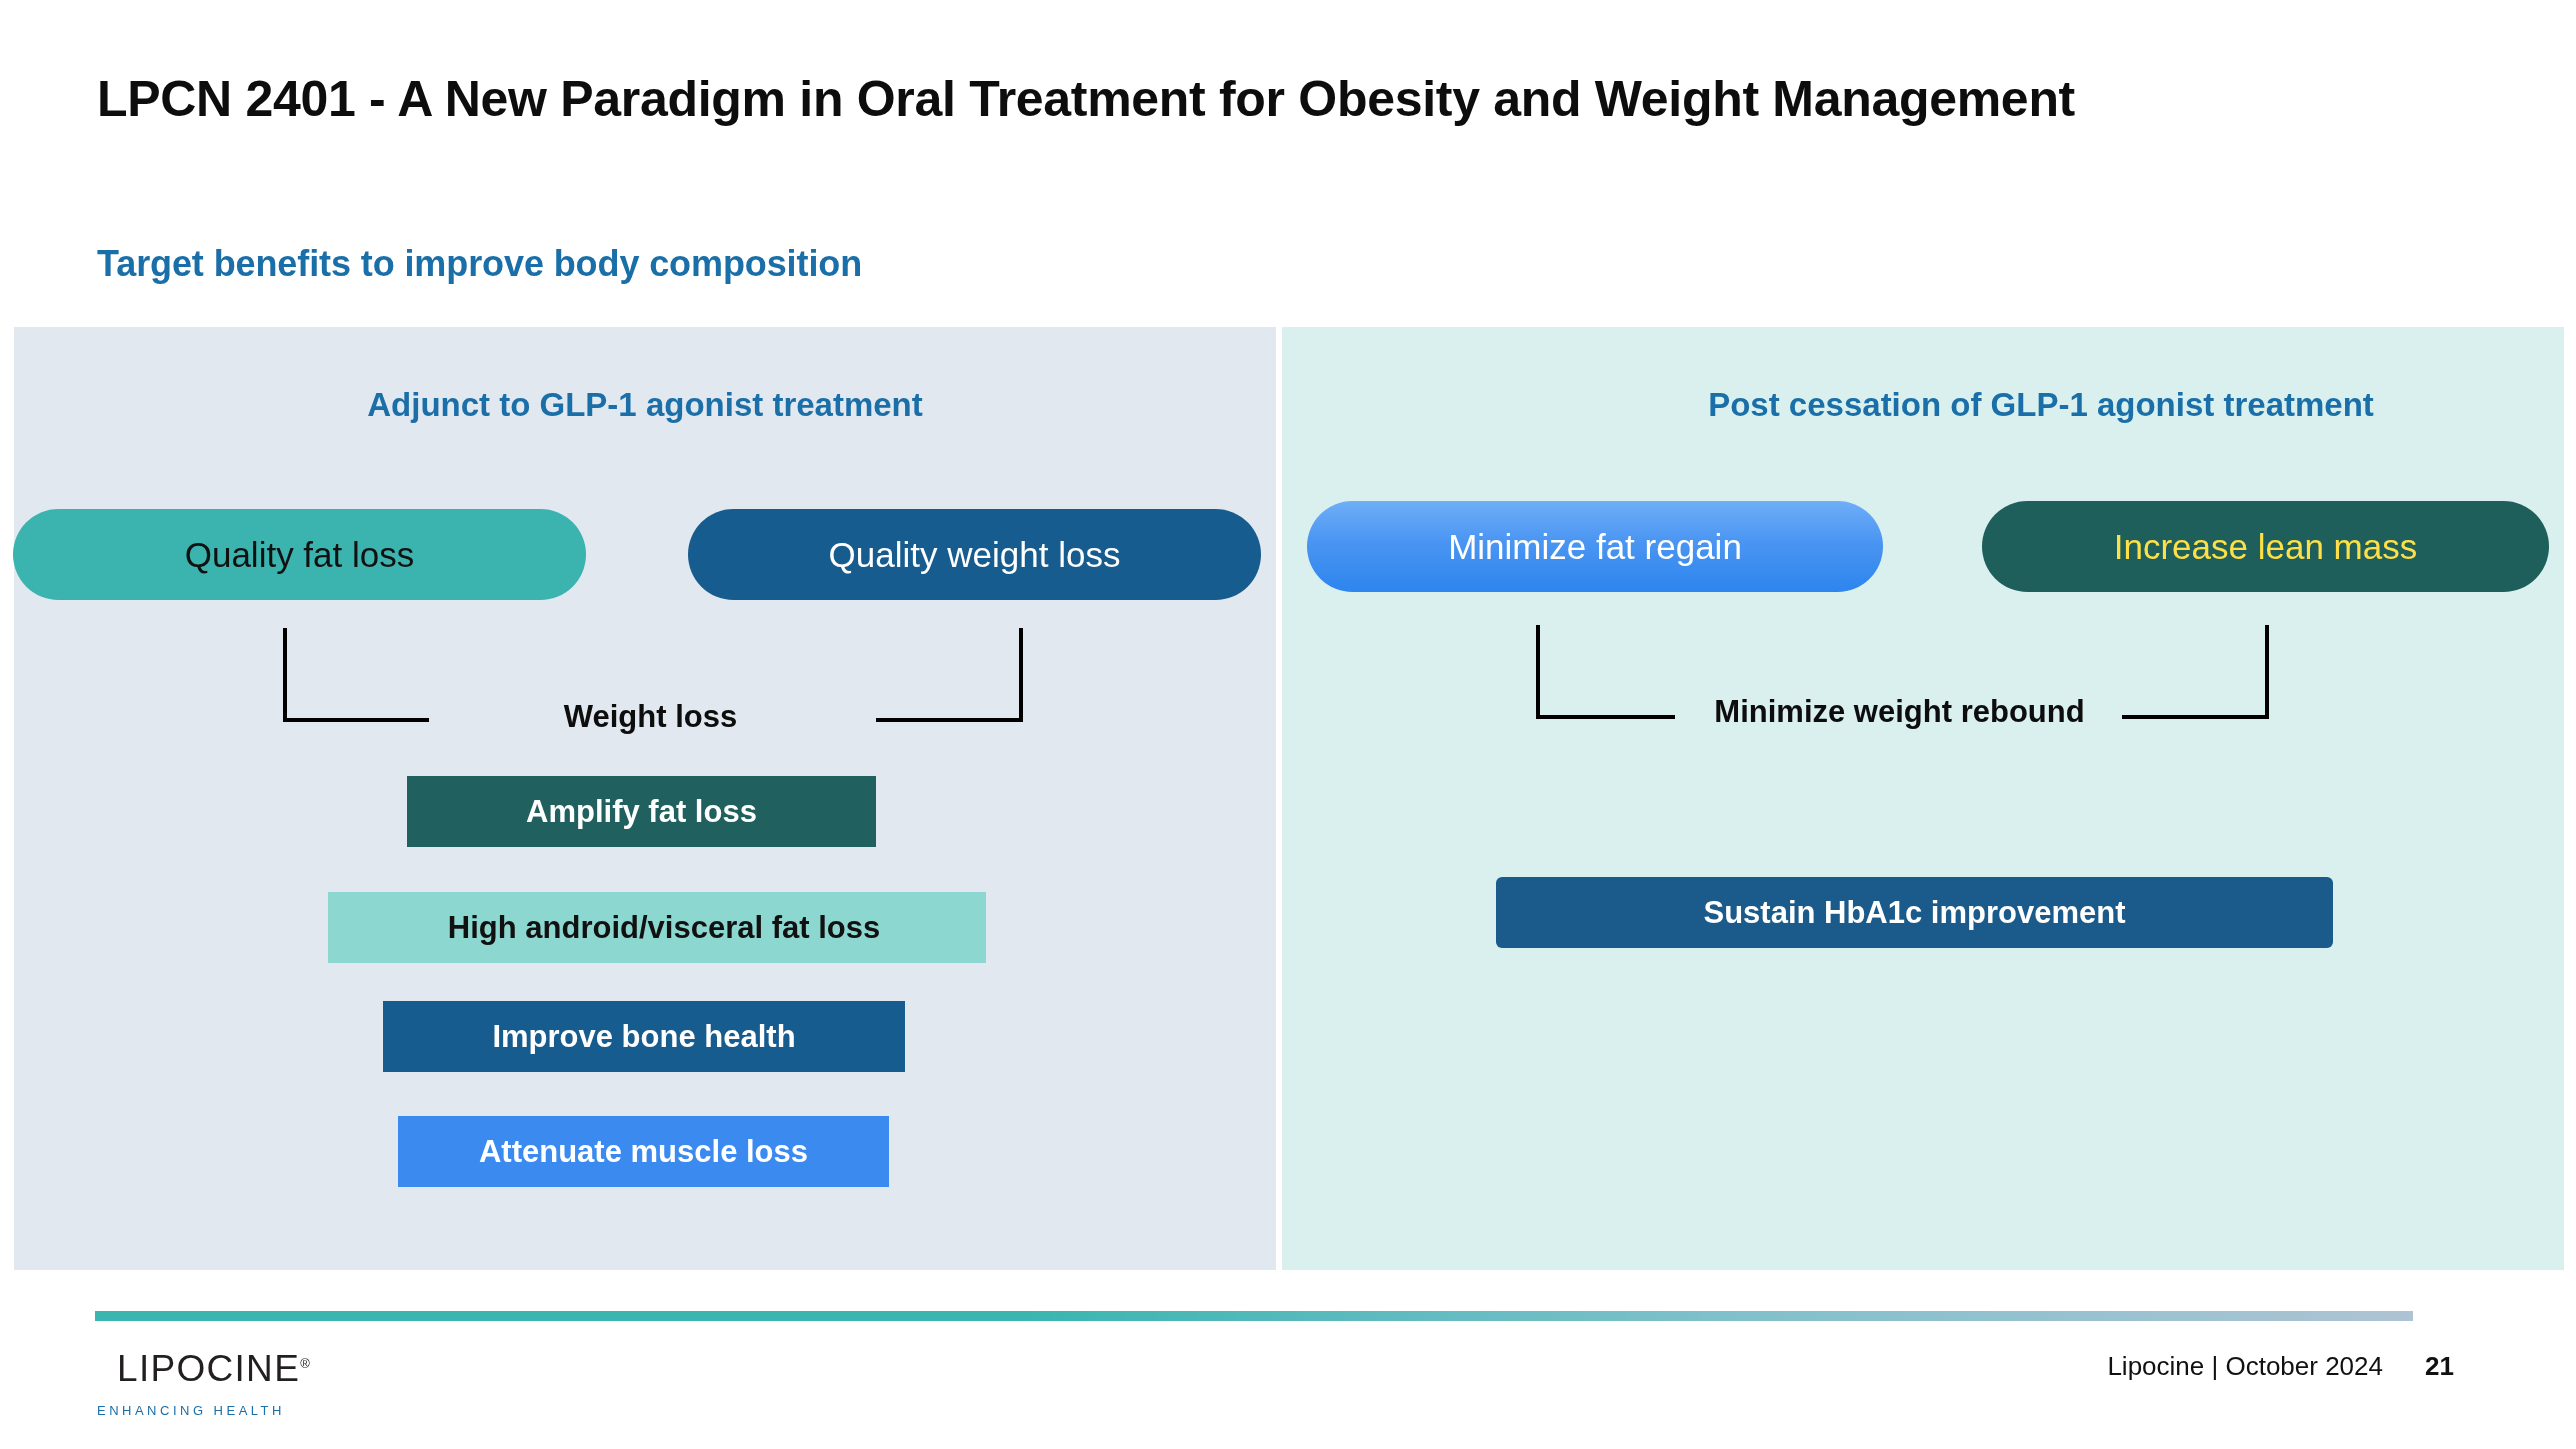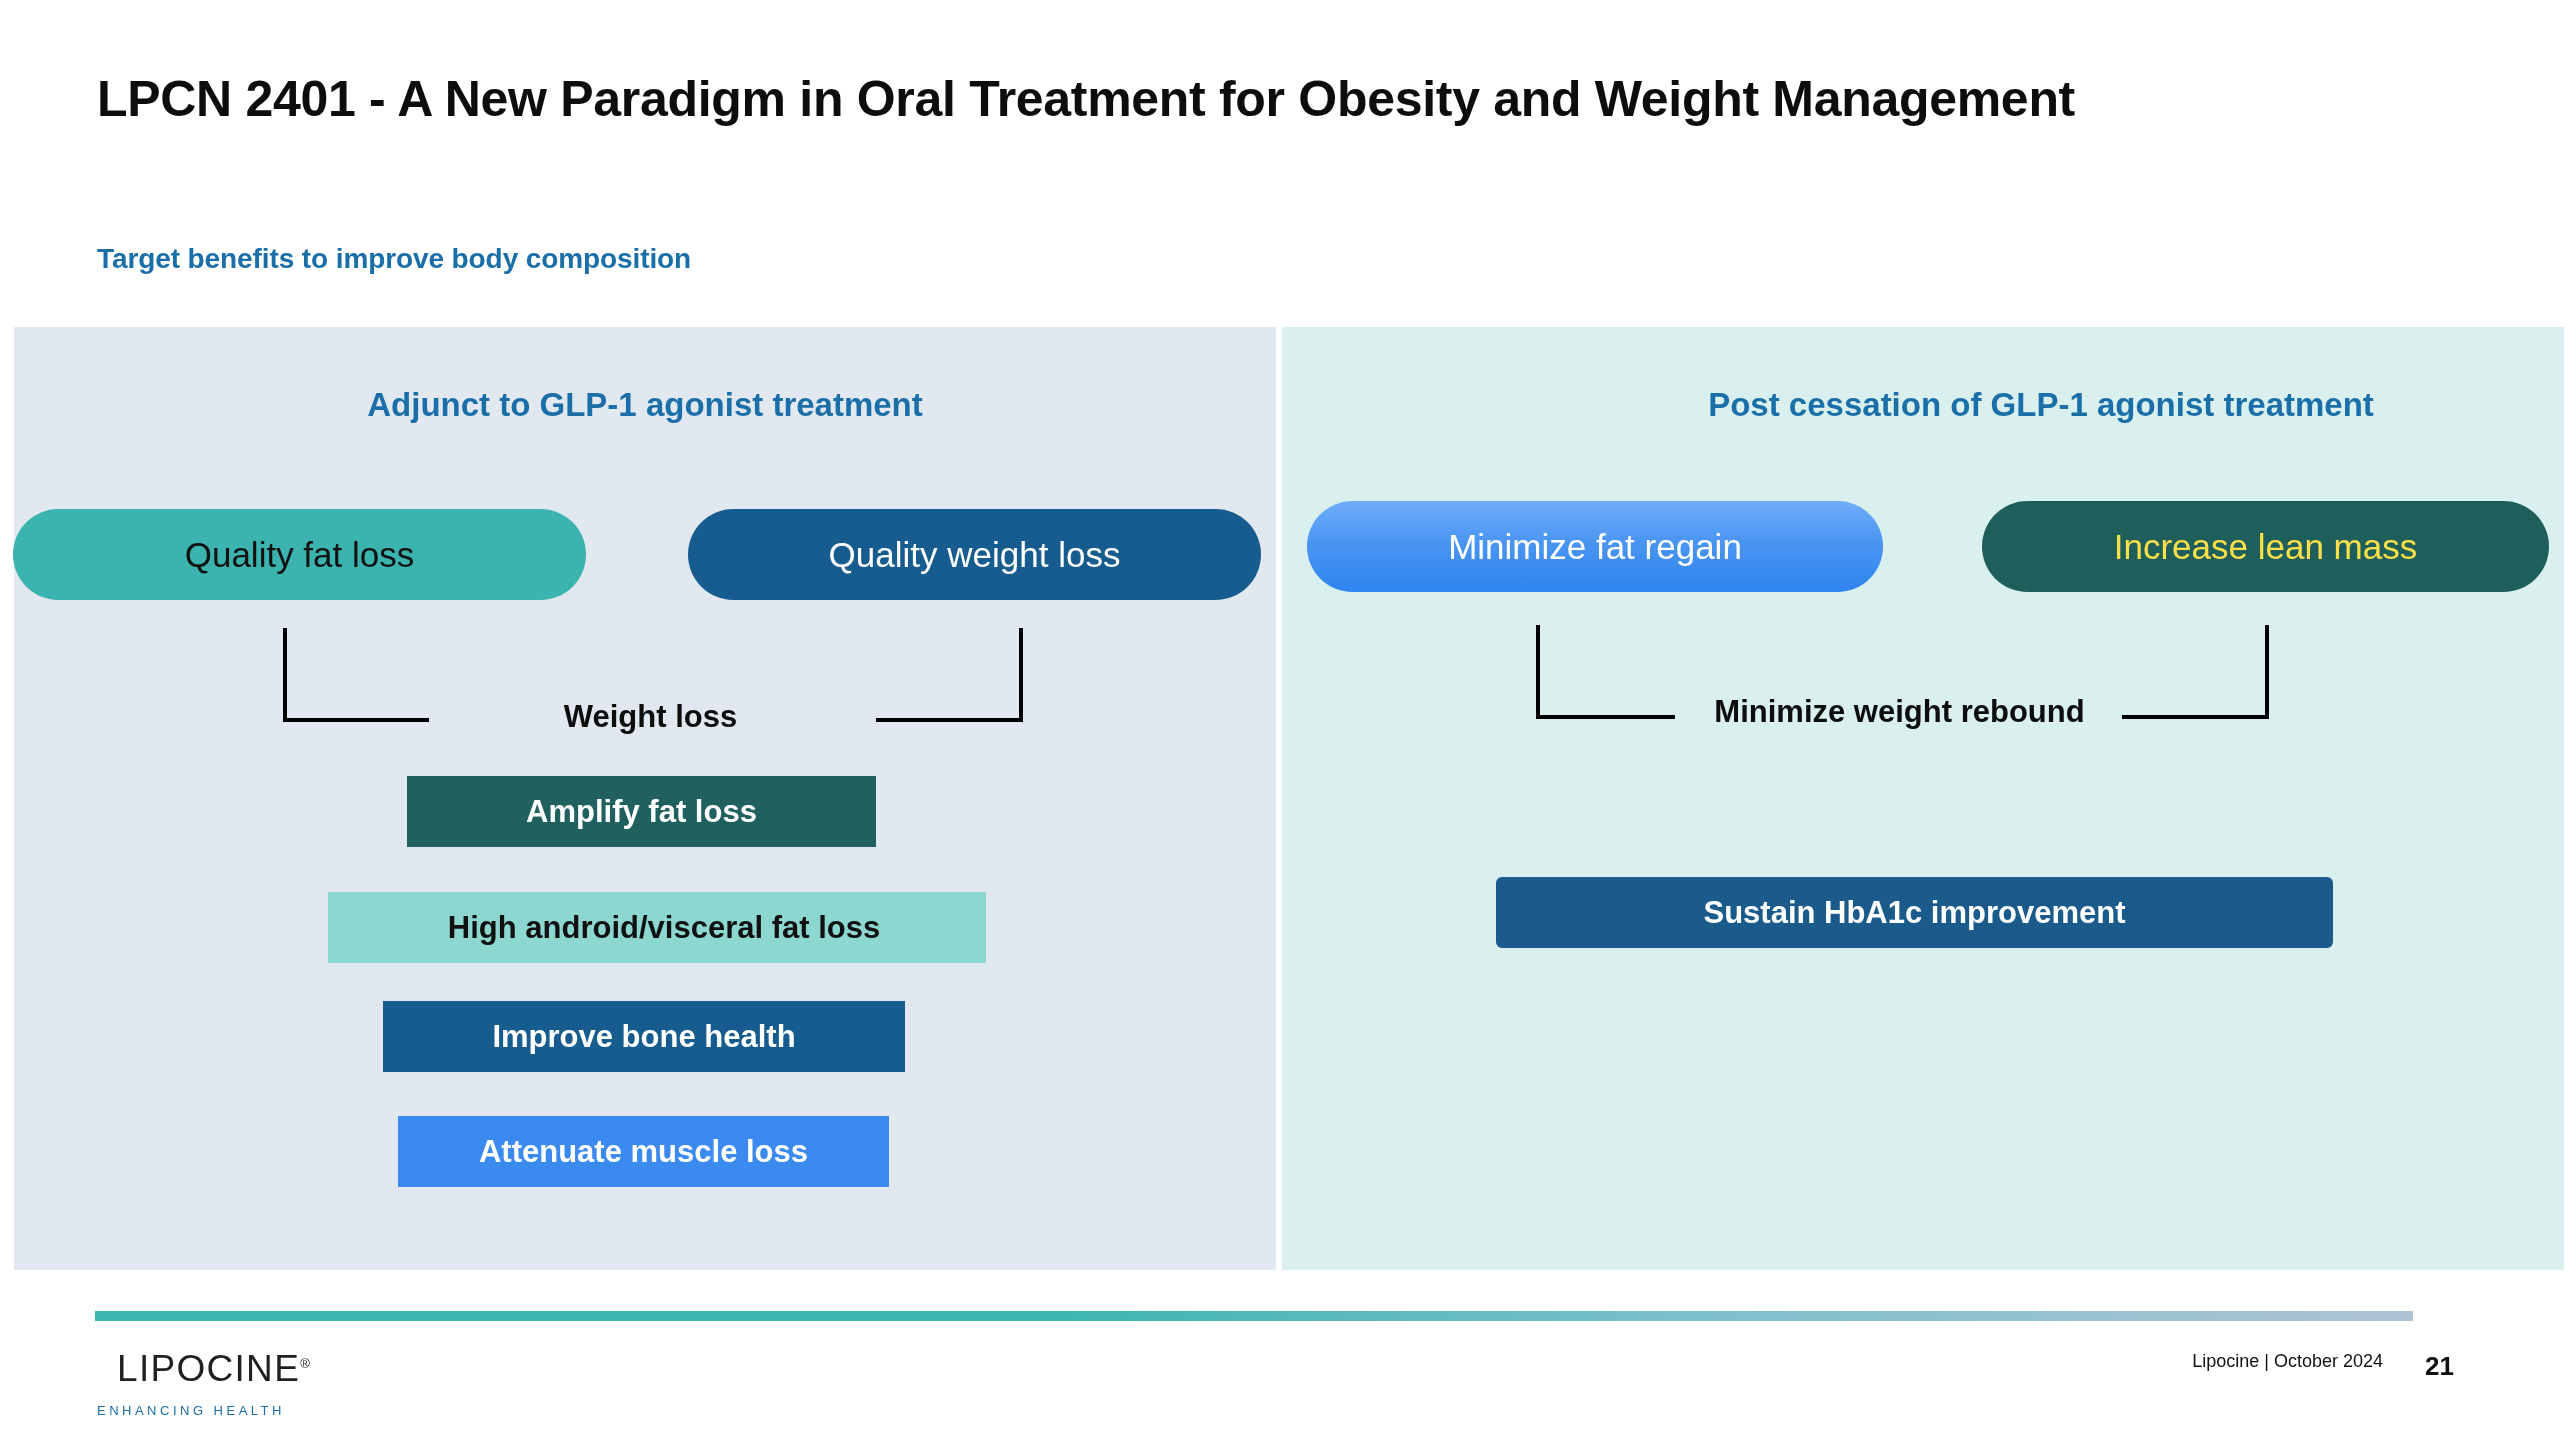--- a/index.html
+++ b/index.html
@@ -32,7 +32,7 @@
     position: absolute;
     left: 97px;
     top: 243px;
-    font-size: 28px;
+    font-size: 36px;
     font-weight: bold;
     color: #1B6FA8;
     letter-spacing: -0.1px;

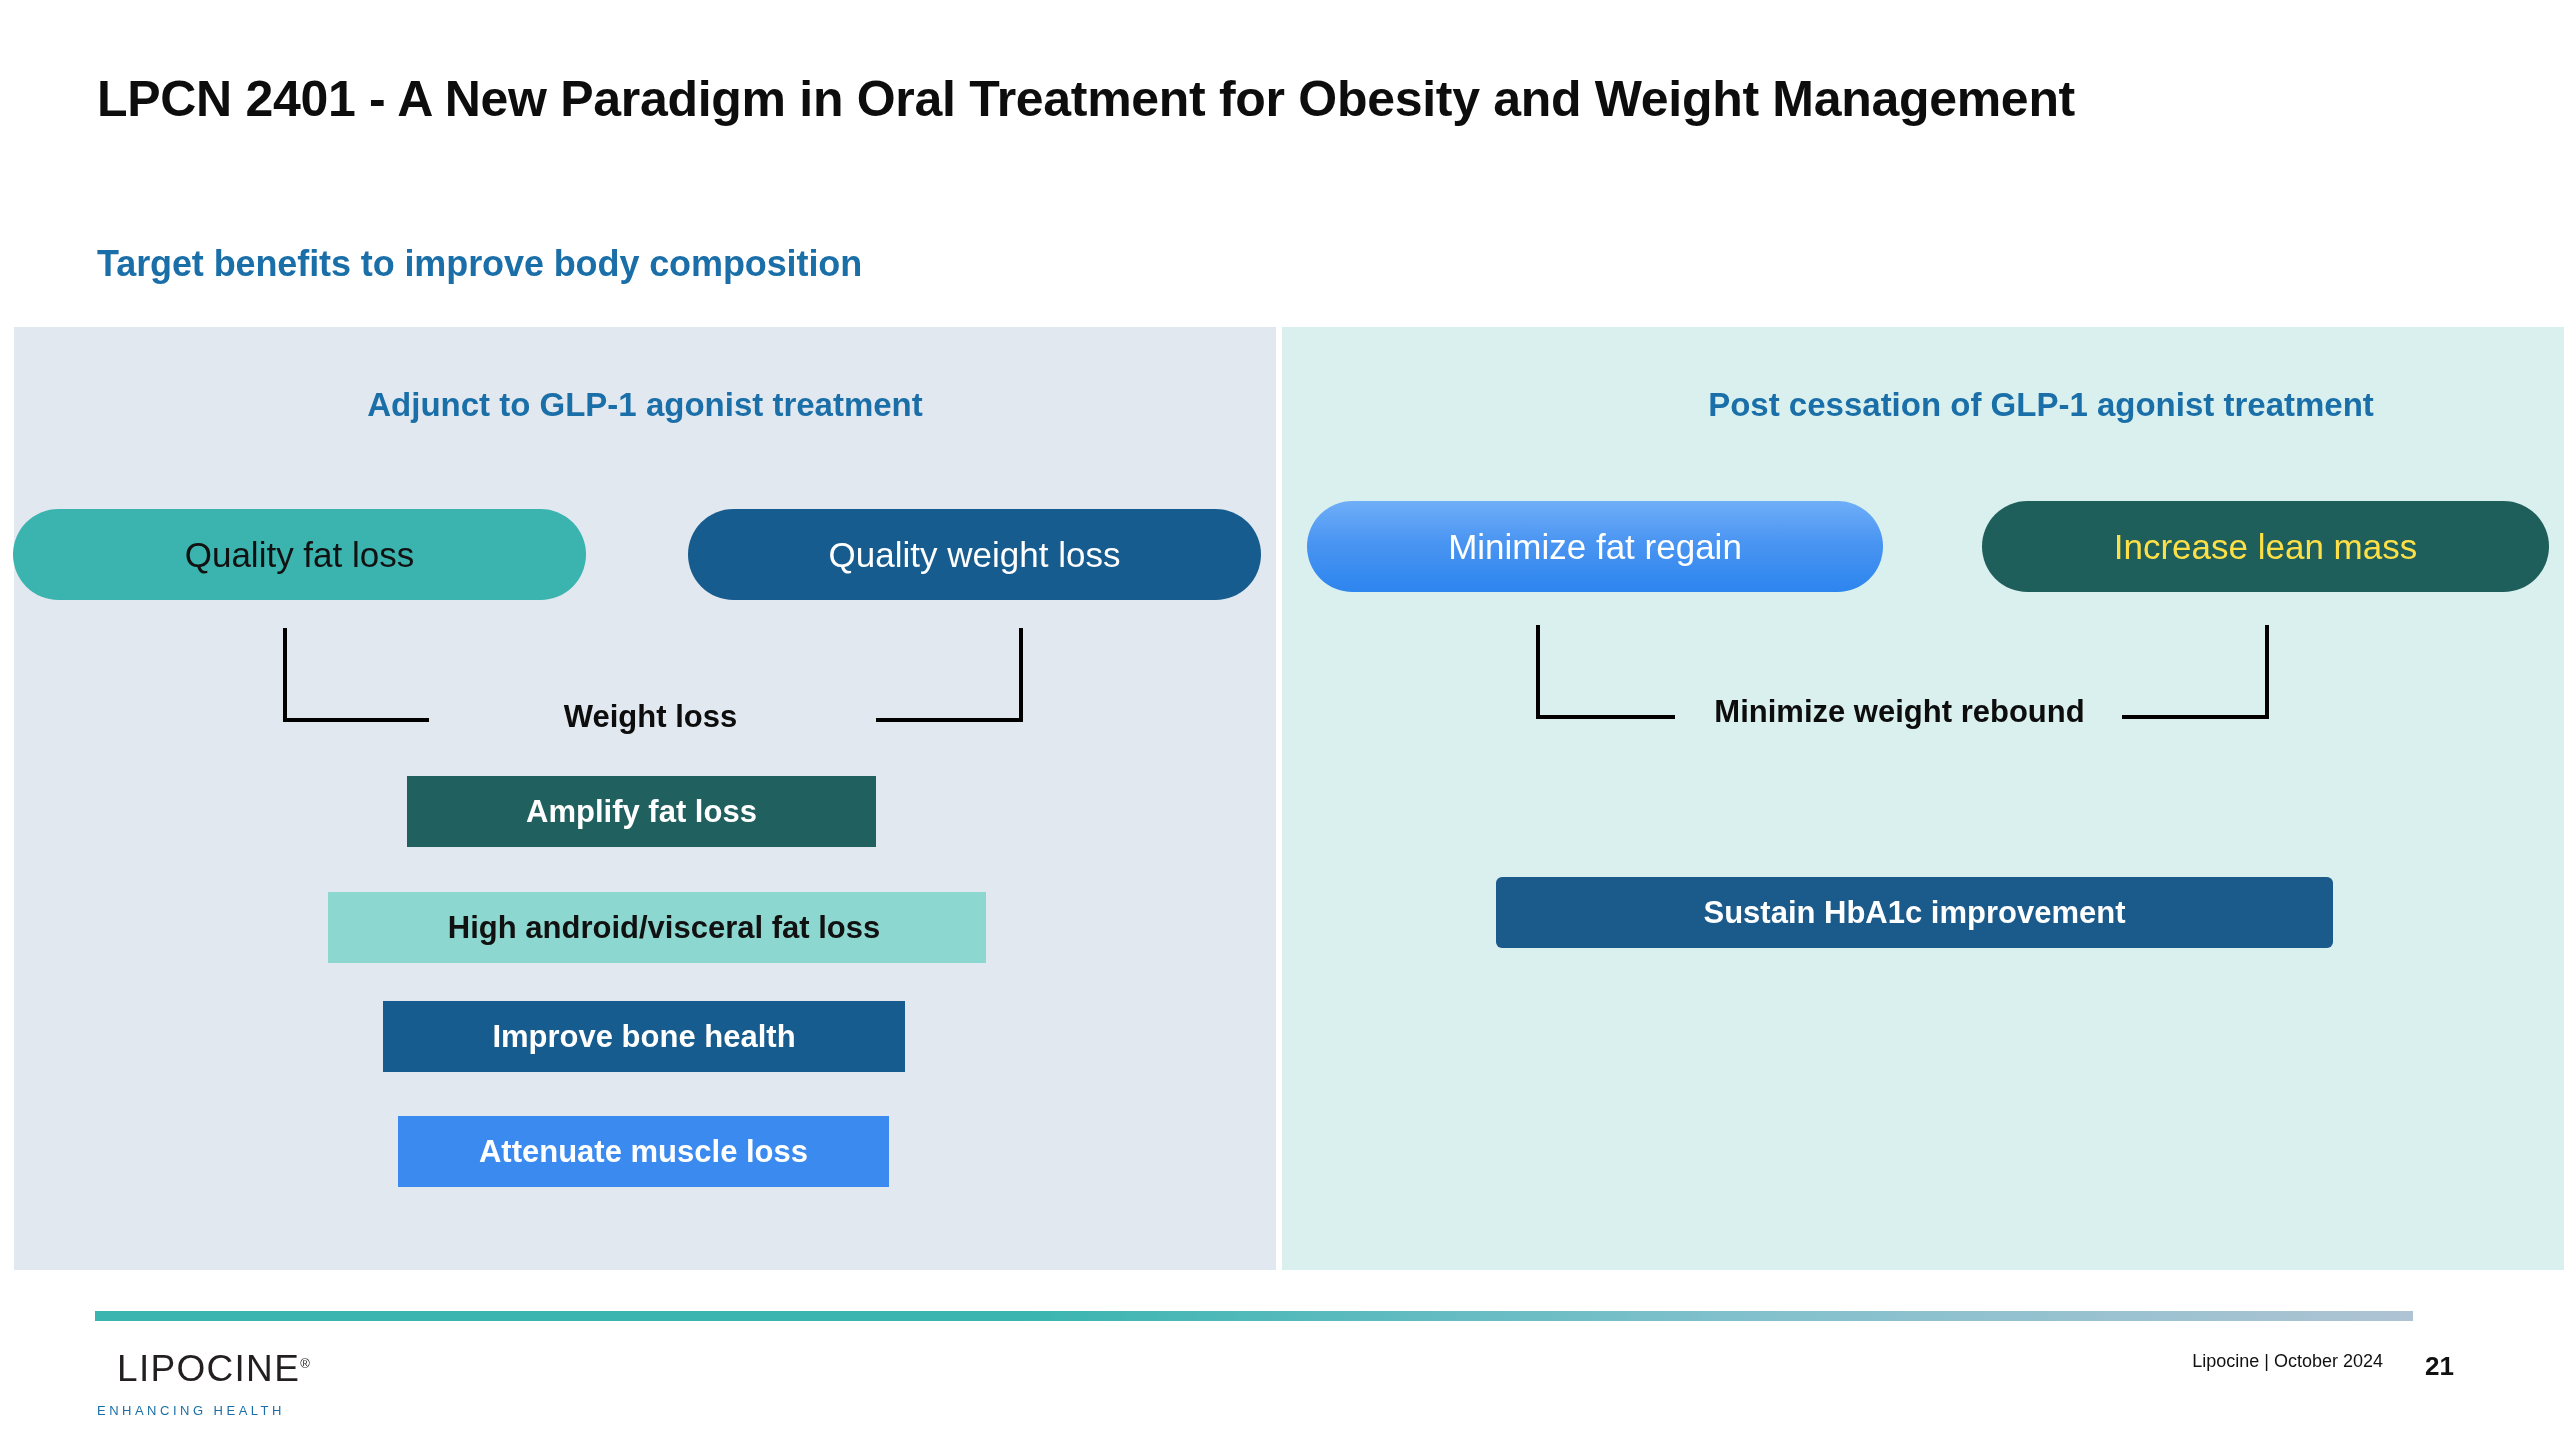--- a/index.html
+++ b/index.html
@@ -193,7 +193,7 @@
     position: absolute;
     right: 193px;
     top: 1351px;
-    font-size: 18px;
+    font-size: 26px;
     color: #111111;
     white-space: nowrap;
   }

